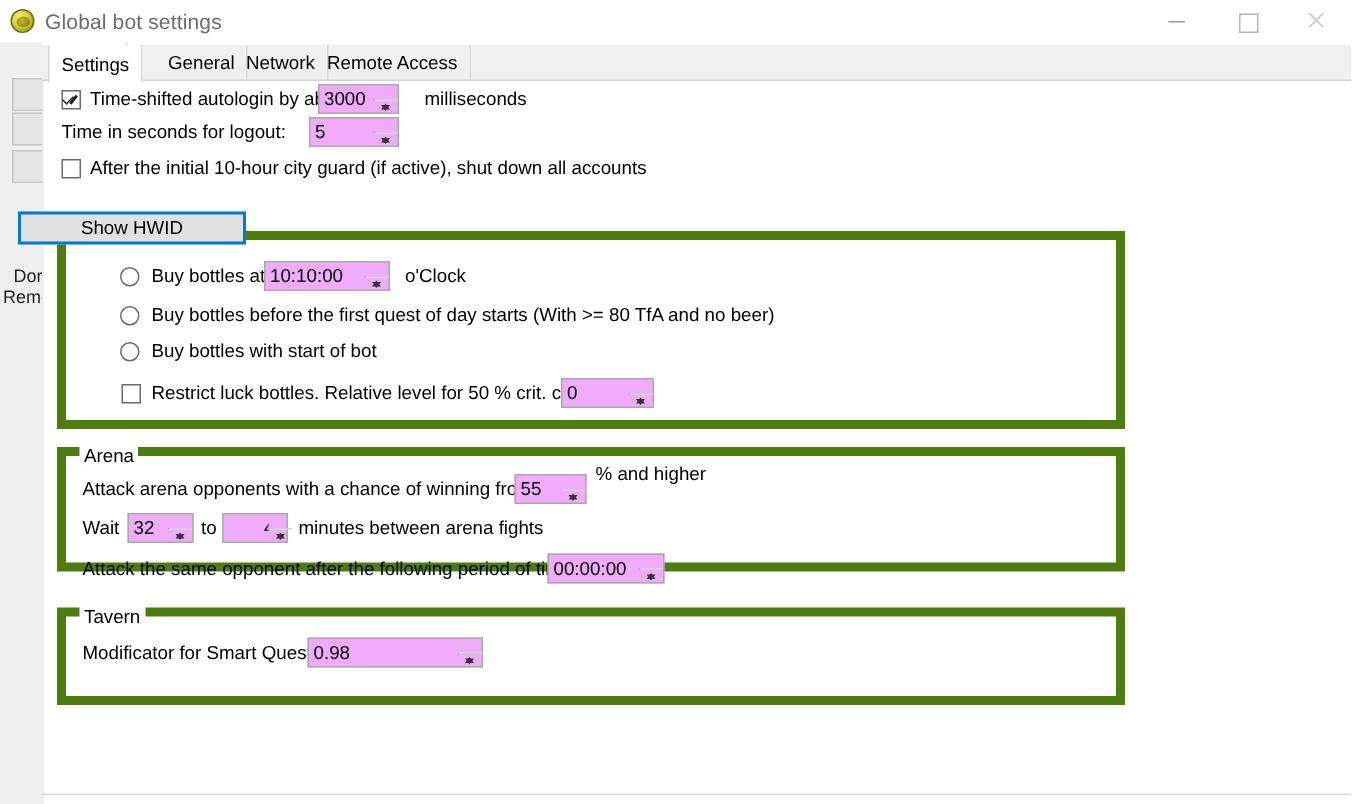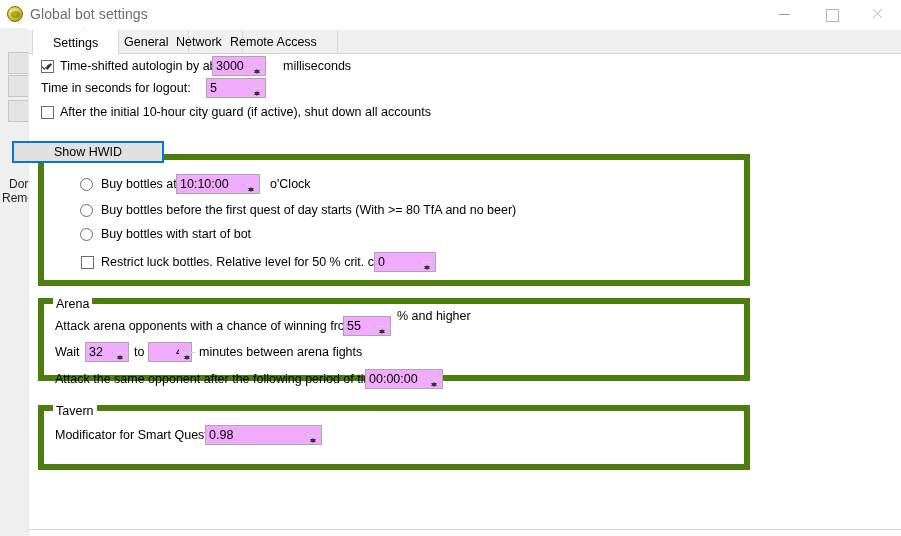--- a/index.html
+++ b/index.html
@@ -92,7 +92,7 @@
     background:#f0f0f0; border-bottom:1px solid #d3d3d3;
   }
   .tab {
-    position:absolute; top:0; height:24px; padding:0 20px;
+    position:absolute; top:0; height:24px; padding:0 8px;
     font-size:12.5px; line-height:24px; color:#000;
     background:transparent; border:0; border-right:1px solid #d8d8d8;
     cursor:default; white-space:nowrap;

